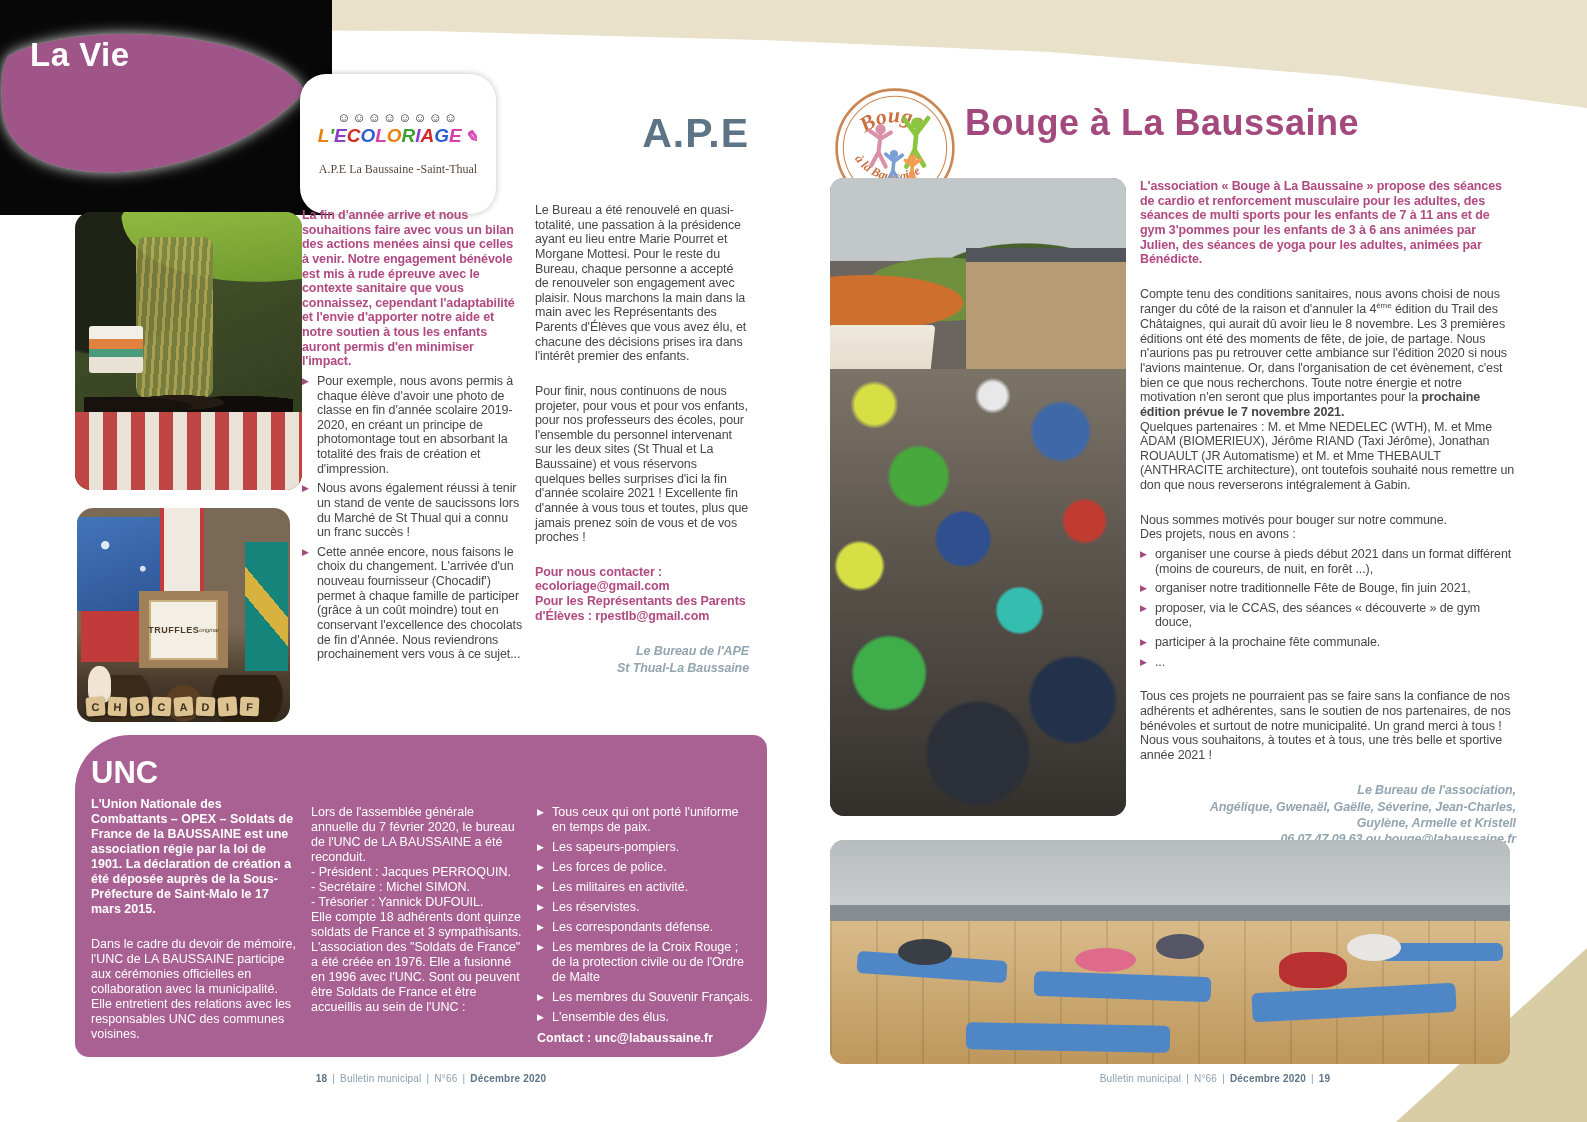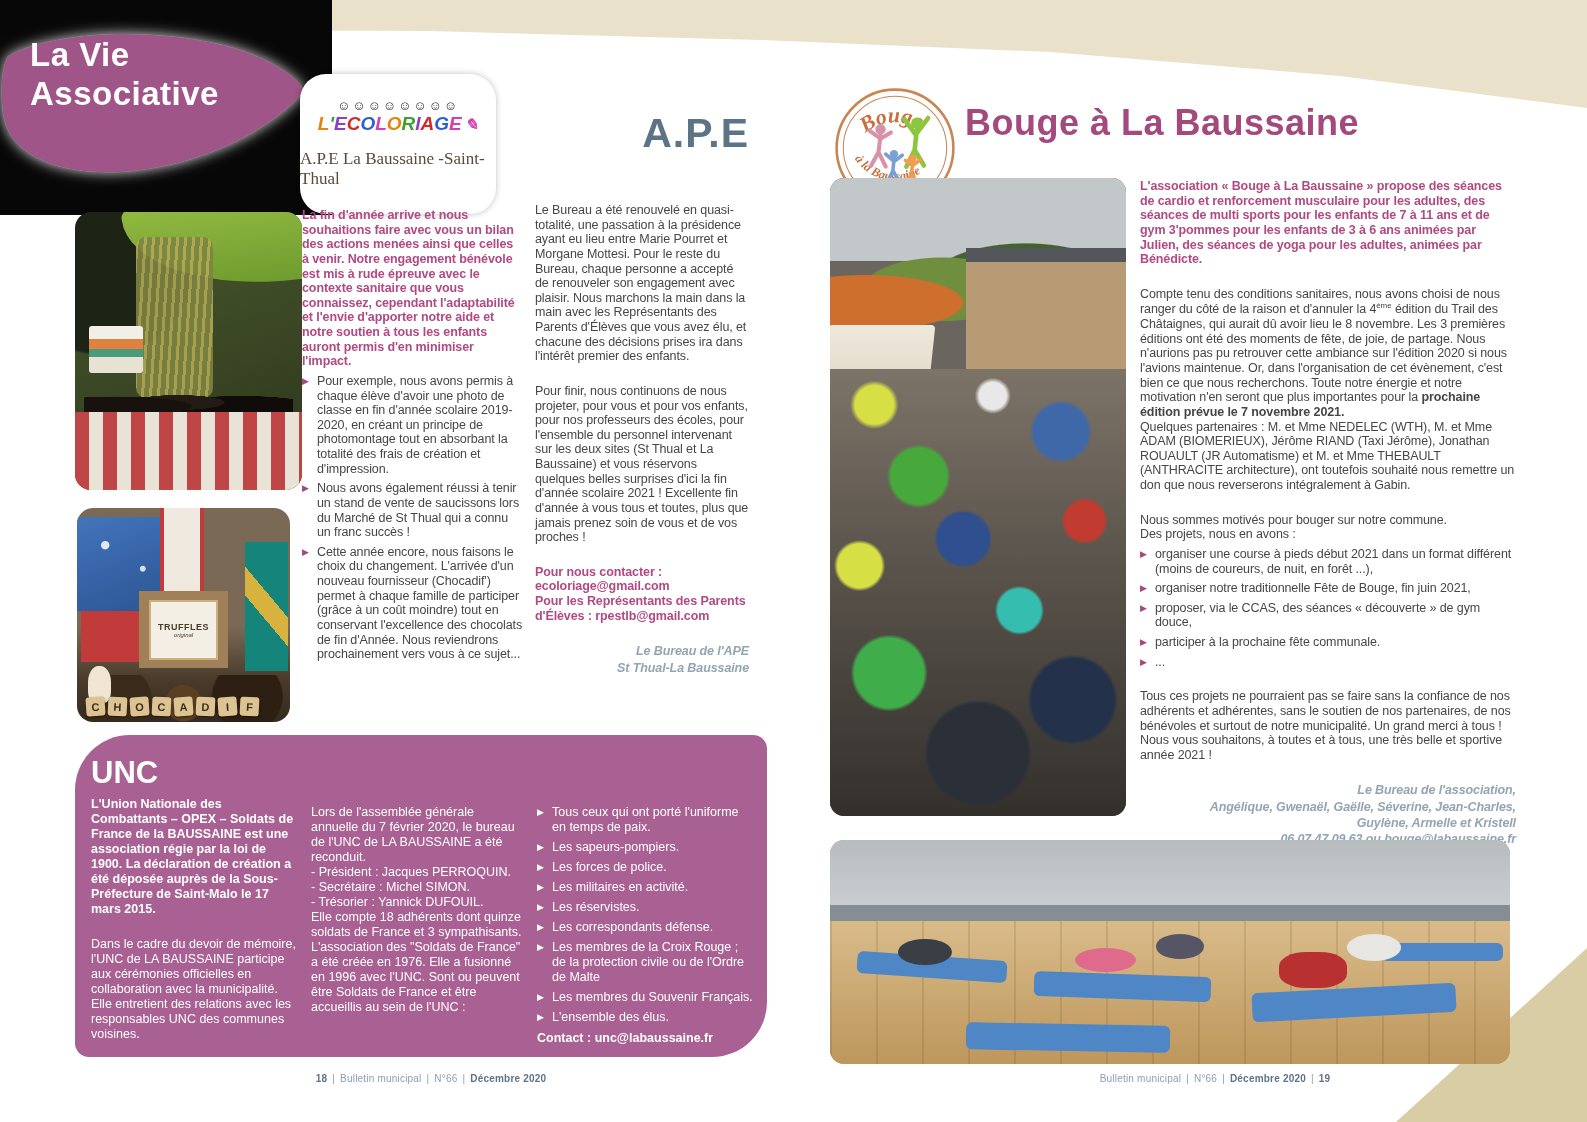--- a/index.html
+++ b/index.html
@@ -176,7 +176,6 @@
     </svg>
     <div class="abs tab-text">
       <div>La Vie</div>
-      <div>Associative</div>
     </div>
   </div>
 

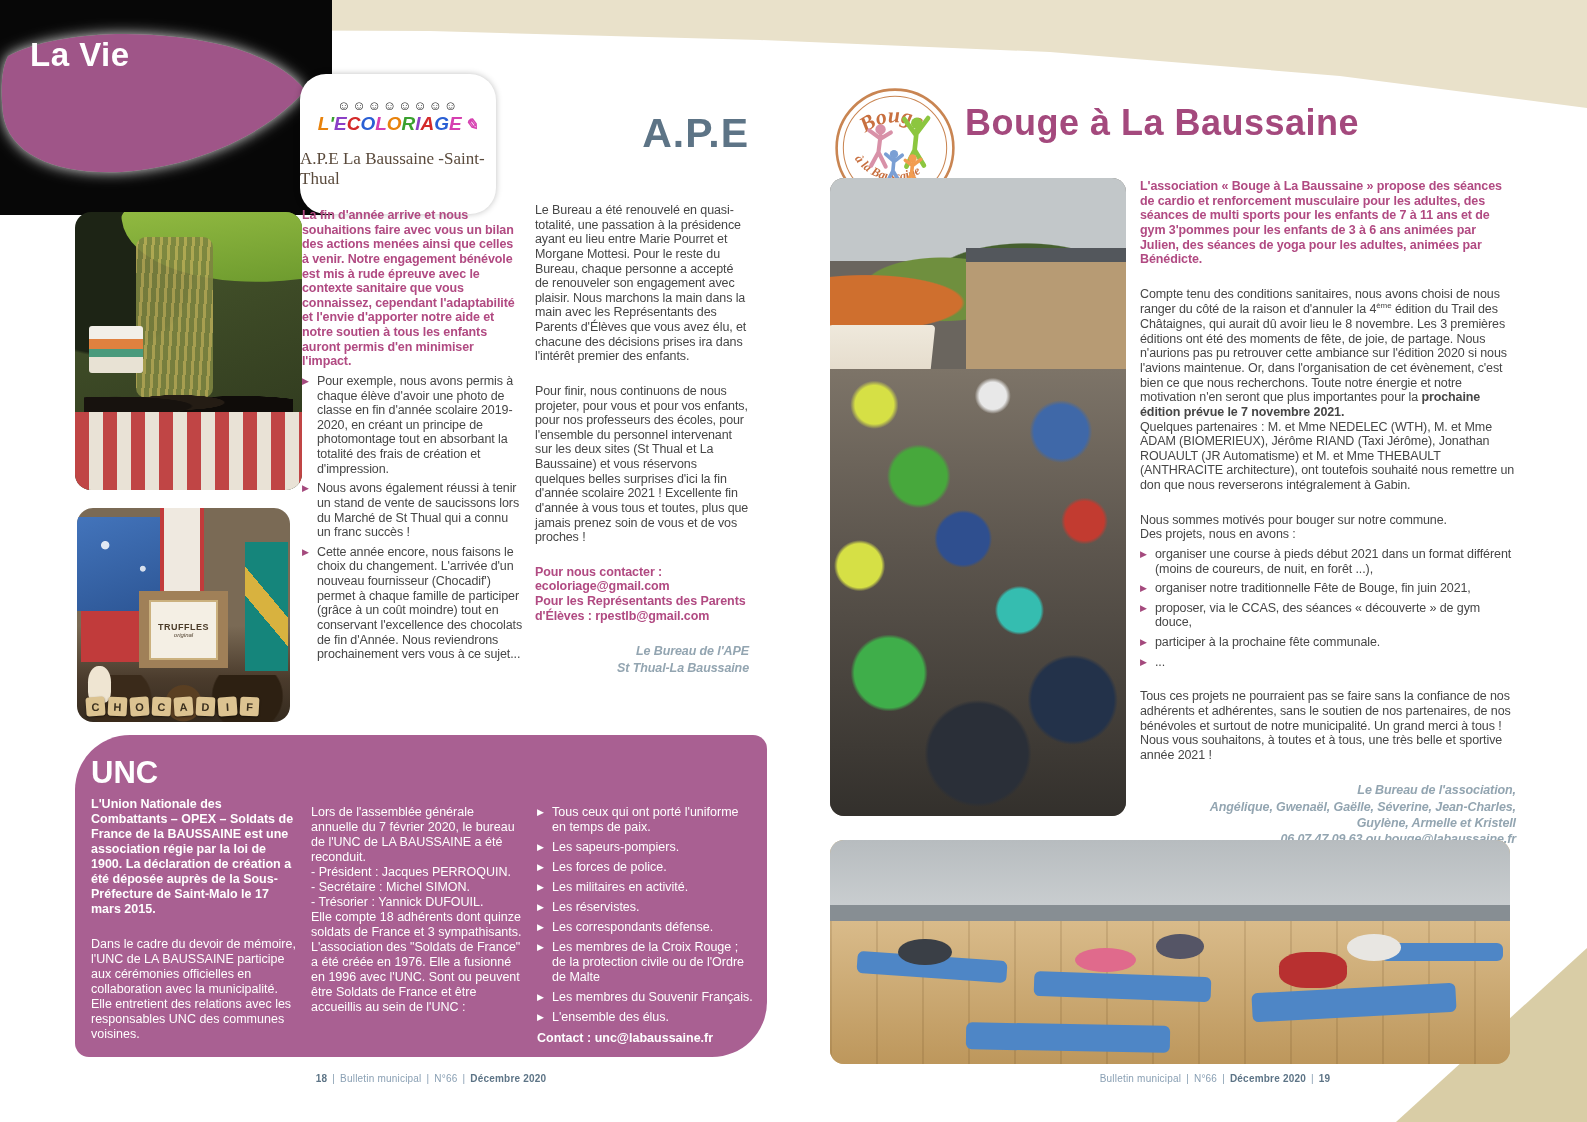--- a/index.html
+++ b/index.html
@@ -26,7 +26,7 @@
   .ecolo-name .c0{color:#e8820c}.ecolo-name .c1{color:#3aa12f}.ecolo-name .c2{color:#8b3fc6}
   .ecolo-name .c3{color:#d42a2a}.ecolo-name .c4{color:#2a5fd4}.ecolo-name .c5{color:#d63fb0}
   .ecolo-pencil{color:#d63fb0;font-size:16px;margin-left:3px;}
-  .logo-sub{font-family:"Liberation Serif",serif;font-size:17px;color:#5a4a3c;margin-top:15px;}
+  .logo-sub{font-family:"Liberation Serif",serif;font-size:12px;color:#5a4a3c;margin-top:15px;}
 
   
   .col{font-size:12.5px;line-height:1.17;letter-spacing:-.1px;}

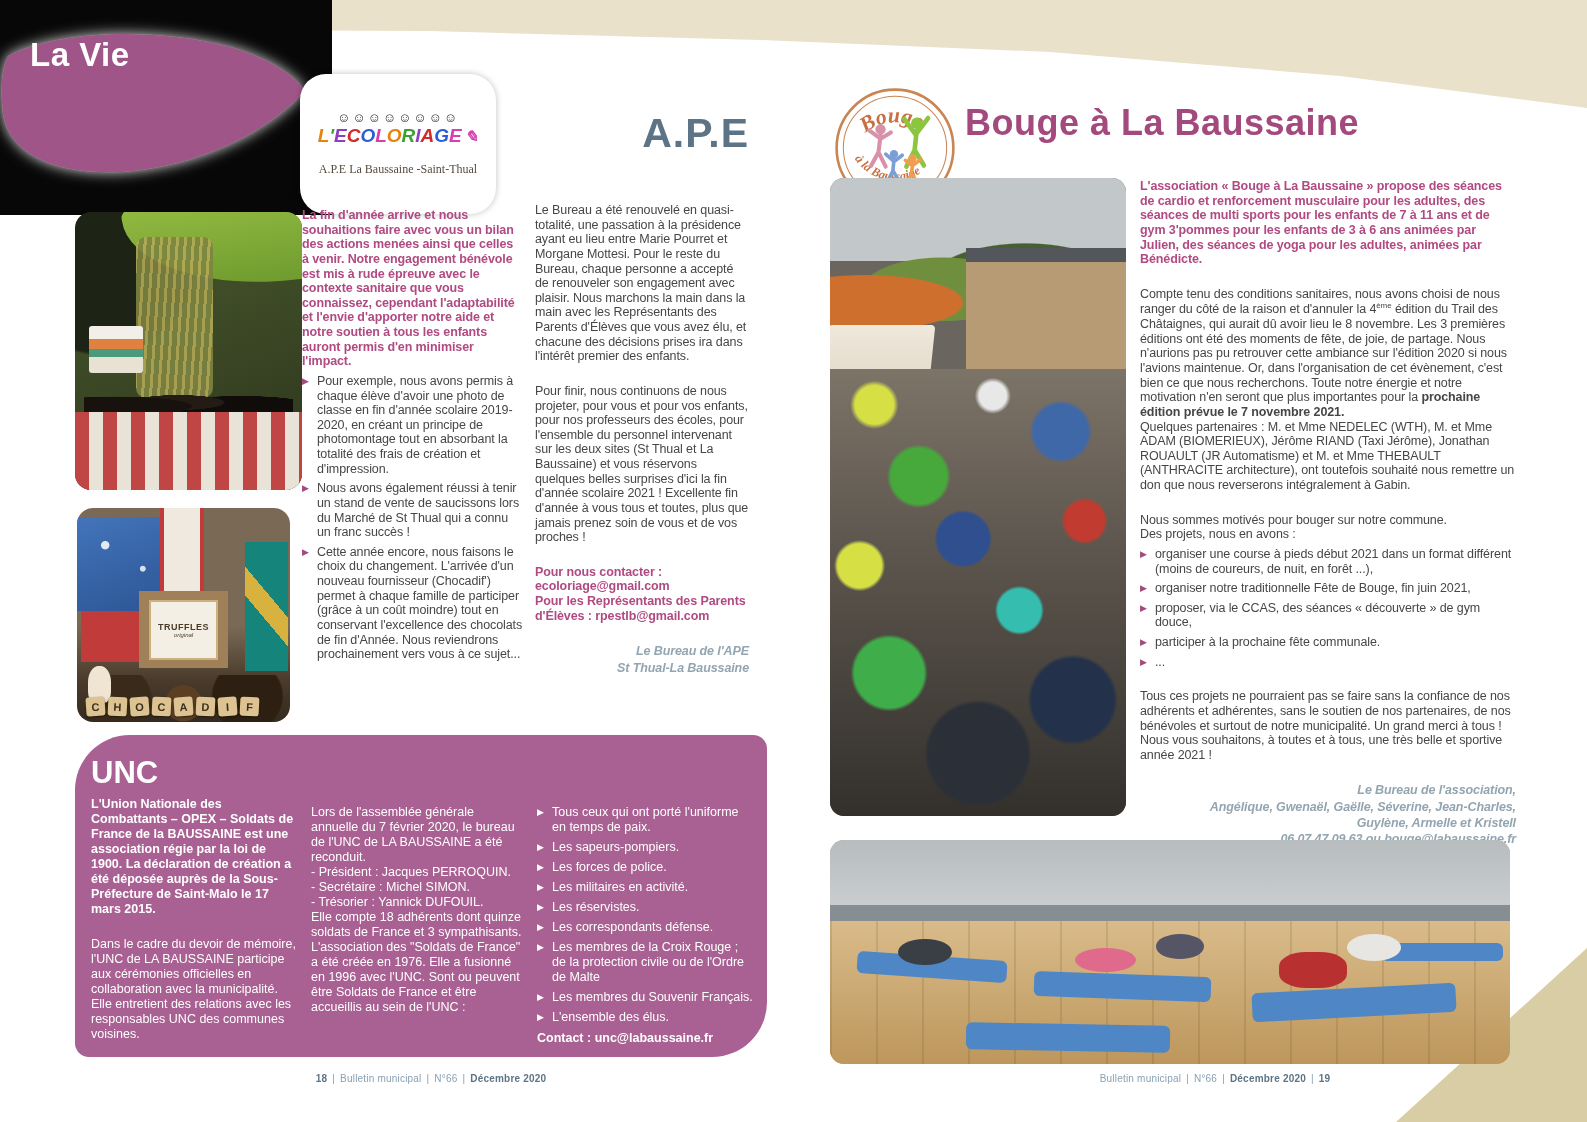--- a/index.html
+++ b/index.html
@@ -98,7 +98,7 @@
     linear-gradient(50deg,transparent 42%,#d8b23f 42% 58%,transparent 58%),#15857b;}
   .c-red{left:2%;top:48%;width:30%;height:24%;background:#c13b3b;}
   .c-truffle{left:29%;top:39%;width:42%;height:36%;background:#a08058;display:flex;align-items:center;justify-content:center;}
-  .c-label{width:72%;height:72%;background:#f4efe4;border:2px solid #cbb17e;display:flex;flex-direction:column;
+  .c-label{width:72%;height:72%;background:#f4efe4;border:2px solid #cbb17e;display:flex;flex-direction:row;
     align-items:center;justify-content:center;color:#4a3b28;}
   .c-label .t1{font-size:9px;font-weight:bold;letter-spacing:.5px;}
   .c-label .t2{font-size:6px;font-style:italic;}

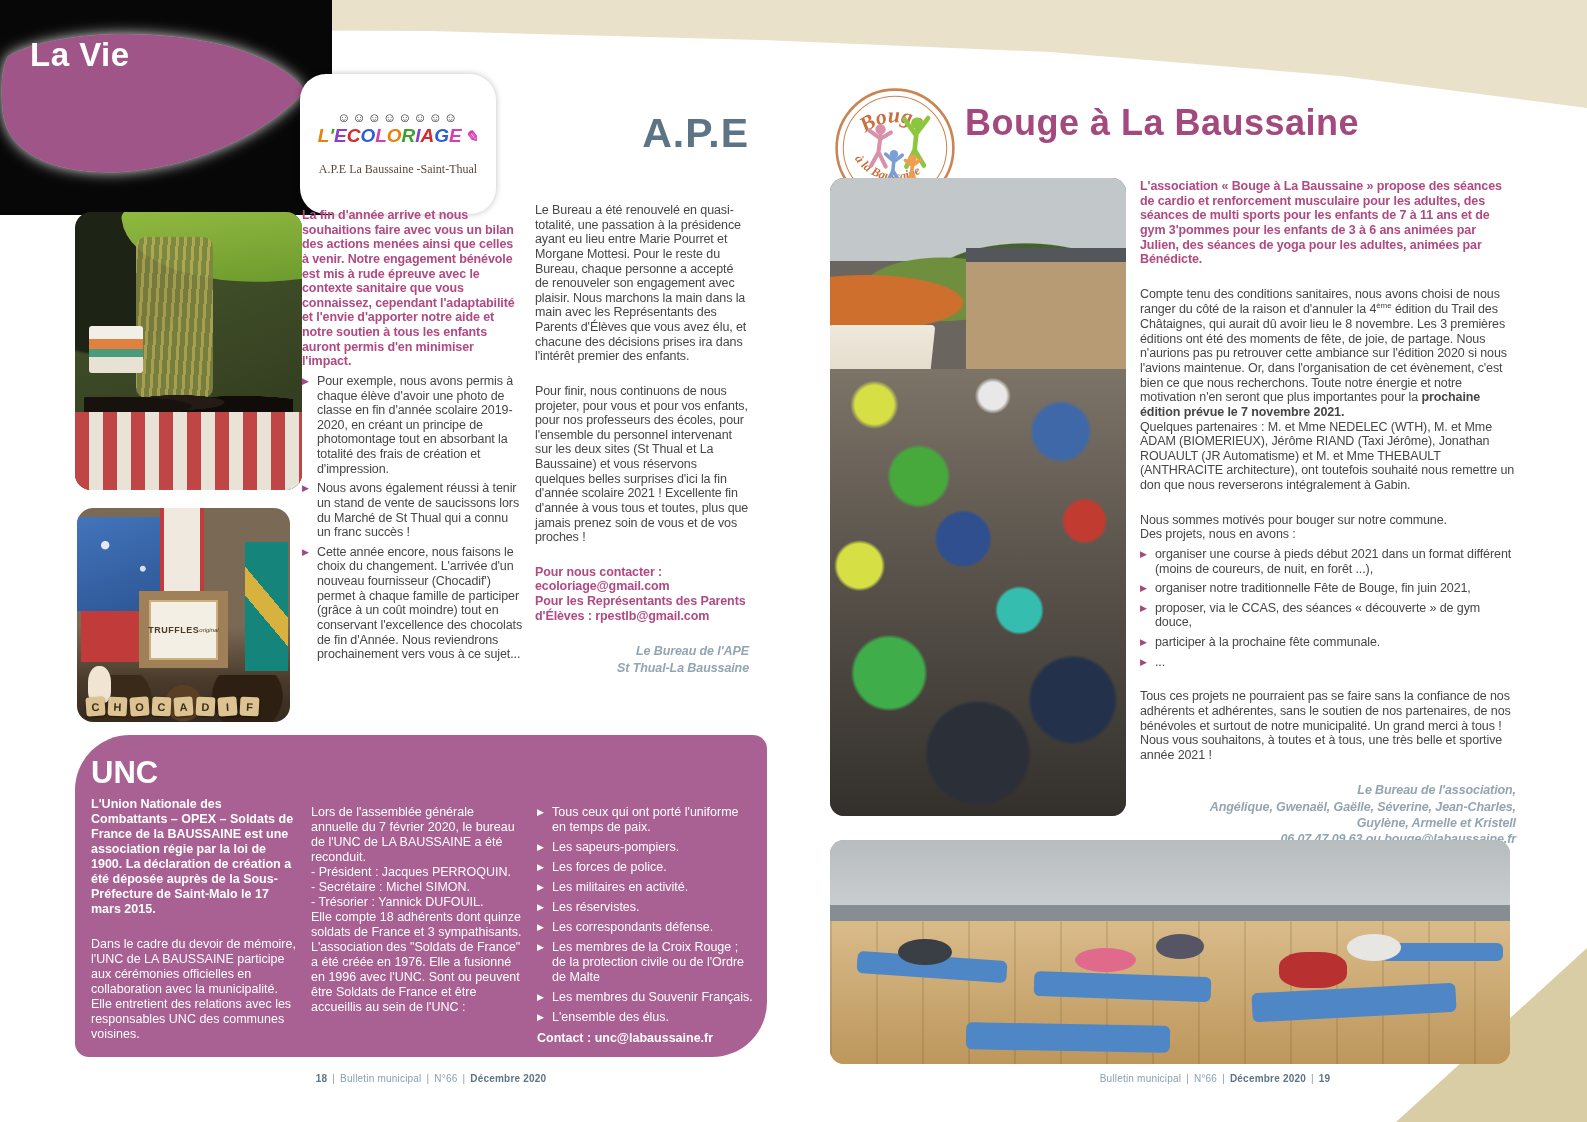--- a/index.html
+++ b/index.html
@@ -252,7 +252,7 @@
   <div class="abs unc-panel">
     <div class="unc-title">UNC</div>
     <div class="unc-col unc-c1">
-      <div class="unc-bold">L'Union Nationale des Combattants – OPEX – Soldats de France de la BAUSSAINE est une association régie par la loi de 1900. La déclaration de création a été déposée auprès de la Sous-Préfecture de Saint-Malo le 17 mars 2015.</div>
+      <div class="unc-bold">L'Union Nationale des Combattants – OPEX – Soldats de France de la BAUSSAINE est une association régie par la loi de 1901. La déclaration de création a été déposée auprès de la Sous-Préfecture de Saint-Malo le 17 mars 2015.</div>
       <div class="mt">Dans le cadre du devoir de mémoire, l'UNC de LA BAUSSAINE participe aux cérémonies officielles en collaboration avec la municipalité. Elle entretient des relations avec les responsables UNC des communes voisines.</div>
     </div>
     <div class="unc-col unc-c2">Lors de l'assemblée générale annuelle du 7 février 2020, le bureau de l'UNC de LA BAUSSAINE a été reconduit.

